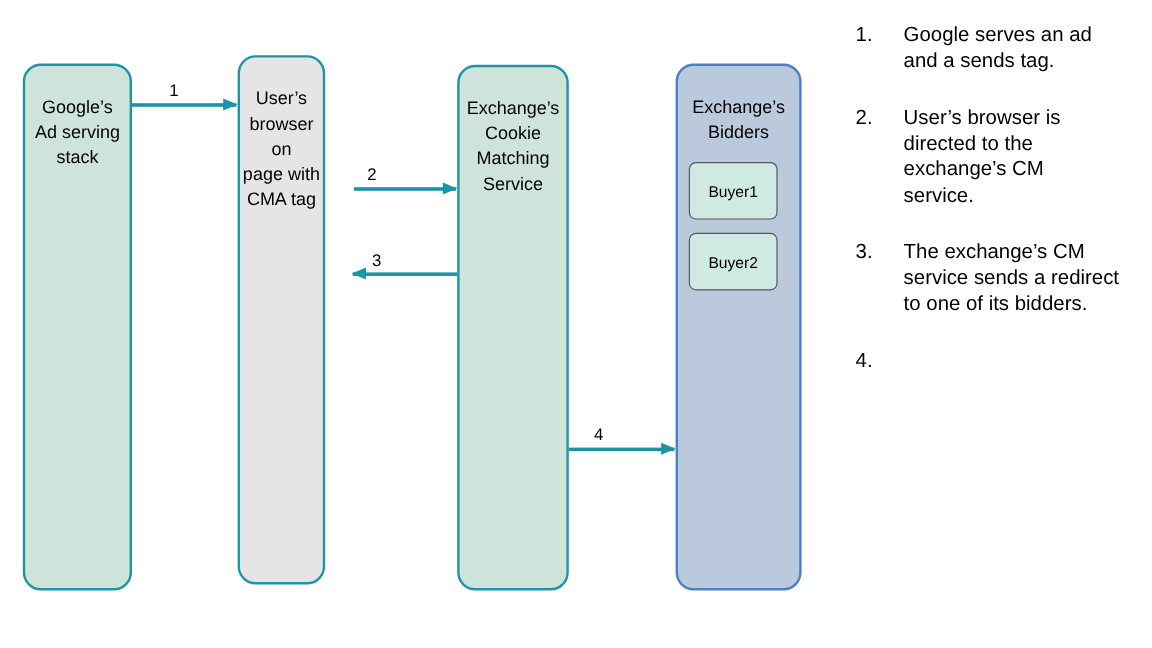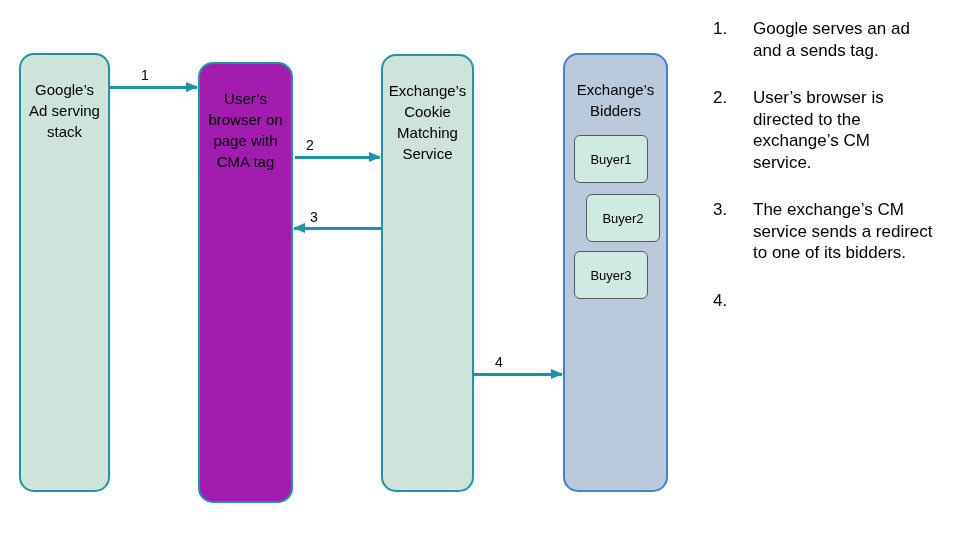--- a/index.html
+++ b/index.html
@@ -16,7 +16,7 @@
     white-space:pre-line;font-size:15px;line-height:21px;padding-top:24px;
   }
   .node-google{left:19px;top:53px;width:91px;height:439px;background:#cee3da;}
-  .node-browser{left:198px;top:62px;width:95px;height:441px;background:#a21caf;}
+  .node-browser{left:198px;top:46px;width:73px;height:441px;background:#e5e5e5;}
   .node-cm{left:381px;top:54px;width:93px;height:438px;background:#cee3da;}
   .node-bidders{left:563px;top:53px;width:105px;height:439px;background:#bac9db;border-color:#4a81c4;}
   

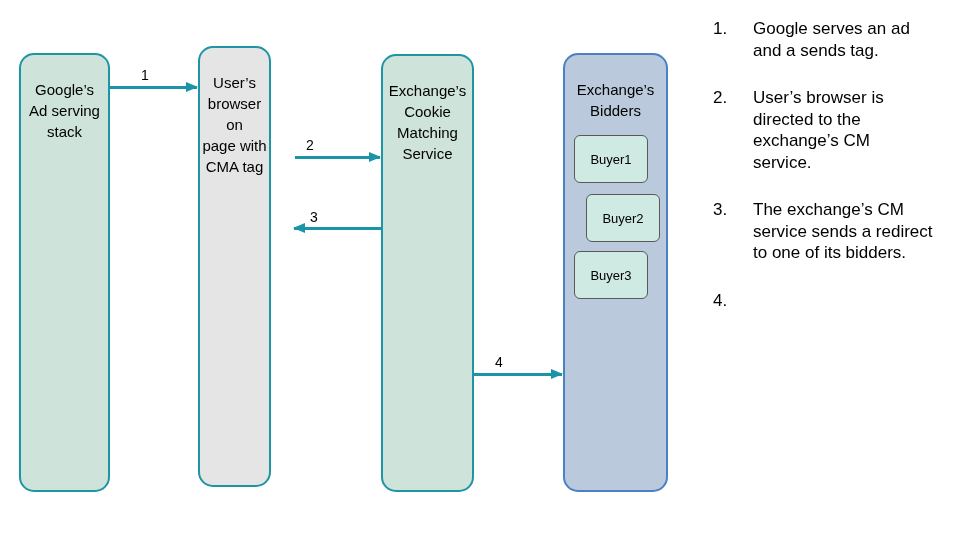--- a/index.html
+++ b/index.html
@@ -26,7 +26,7 @@
     display:flex;align-items:center;justify-content:center;
   }
   .buyer1{left:574px;top:135px;}
-  .buyer2{left:586px;top:194px;}
+  .buyer2{left:574px;top:194px;}
   .buyer3{left:574px;top:251px;}
   .buyern{left:574px;top:385px;}
   

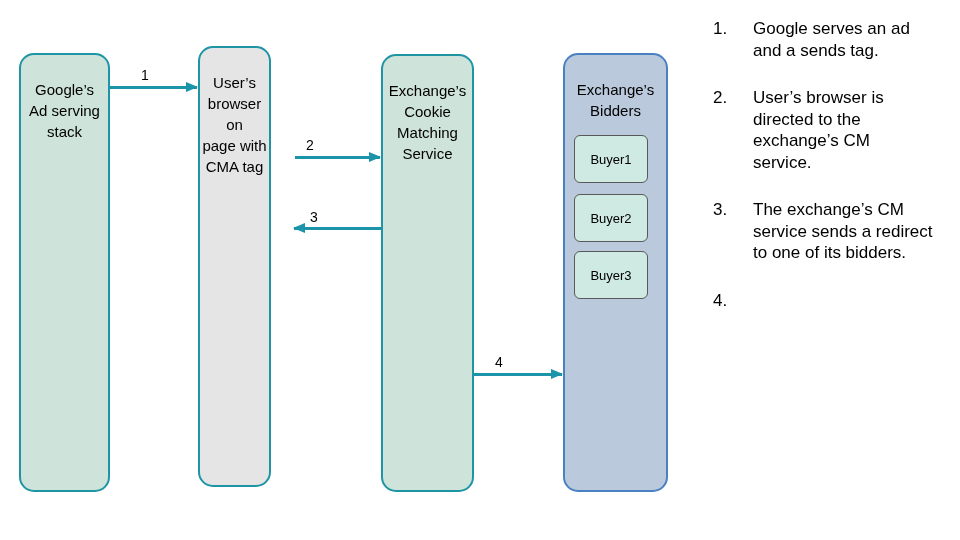--- a/index.html
+++ b/index.html
@@ -88,9 +88,6 @@
   <div class="buyer buyer2">
     <span>Buyer2</span>
   </div>
-  <div class="buyer buyer3">
-    <span>Buyer3</span>
-  </div>
 
   <div class="arrow right arrow1">
       <span class="head"></span>

